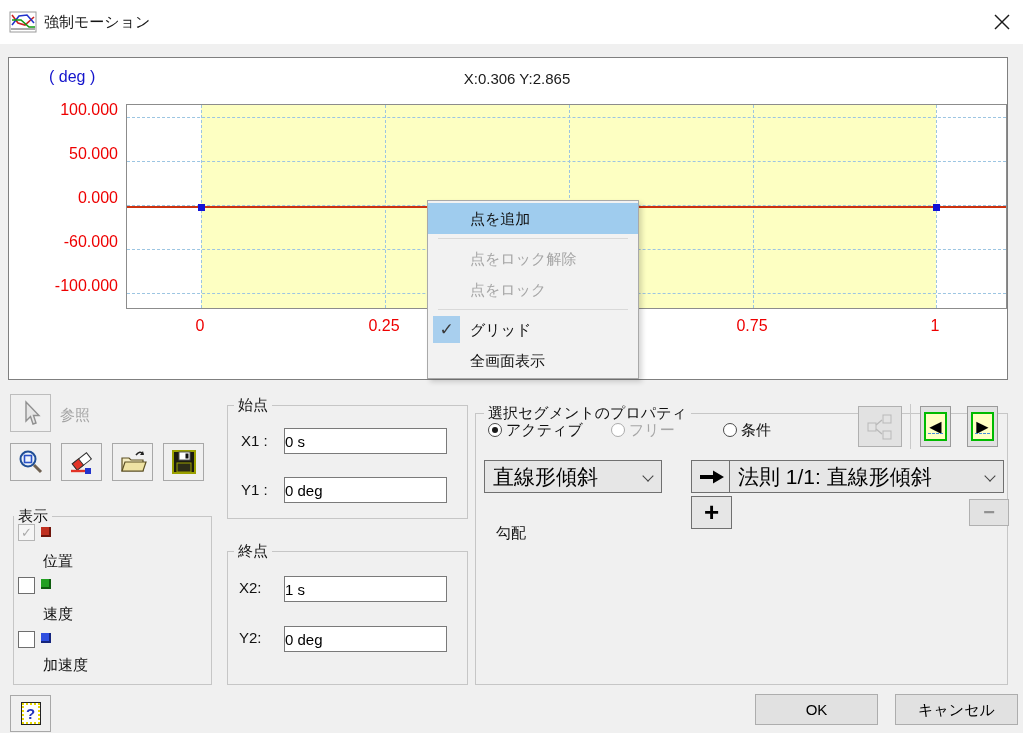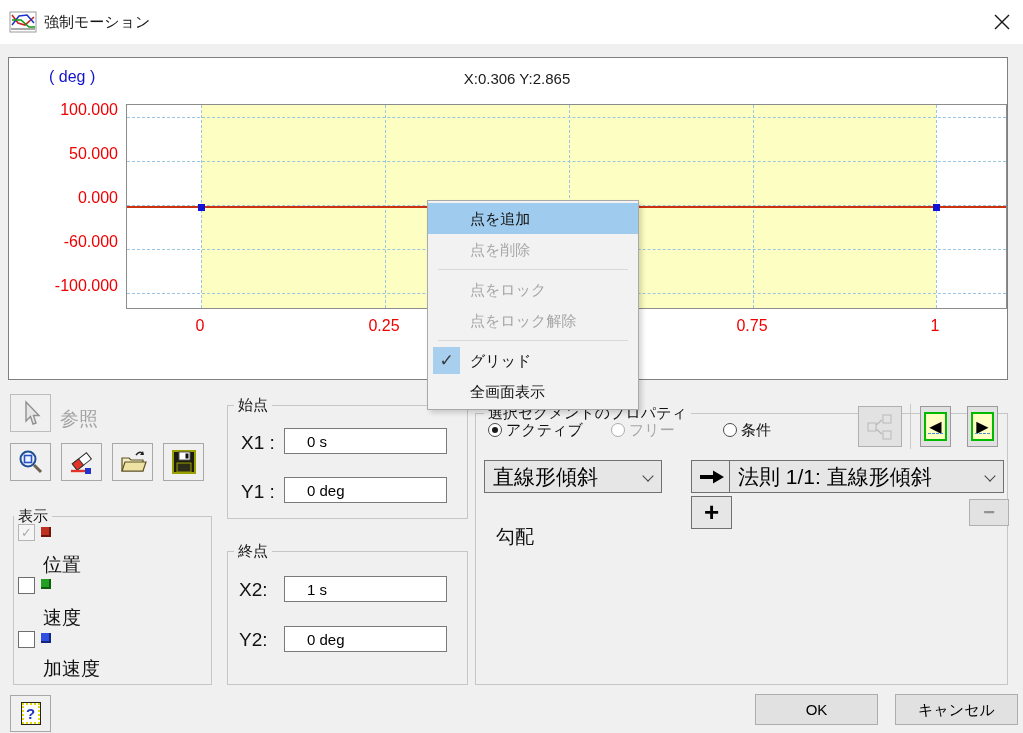--- a/index.html
+++ b/index.html
@@ -115,7 +115,6 @@
 
   <div class="menu">
     <div class="mi hl">点を追加</div>
-    <div class="mi dis">点を削除</div>
     <div class="msep"></div>
     <div class="mi dis">点をロック</div>
     <div class="mi dis">点をロック解除</div>

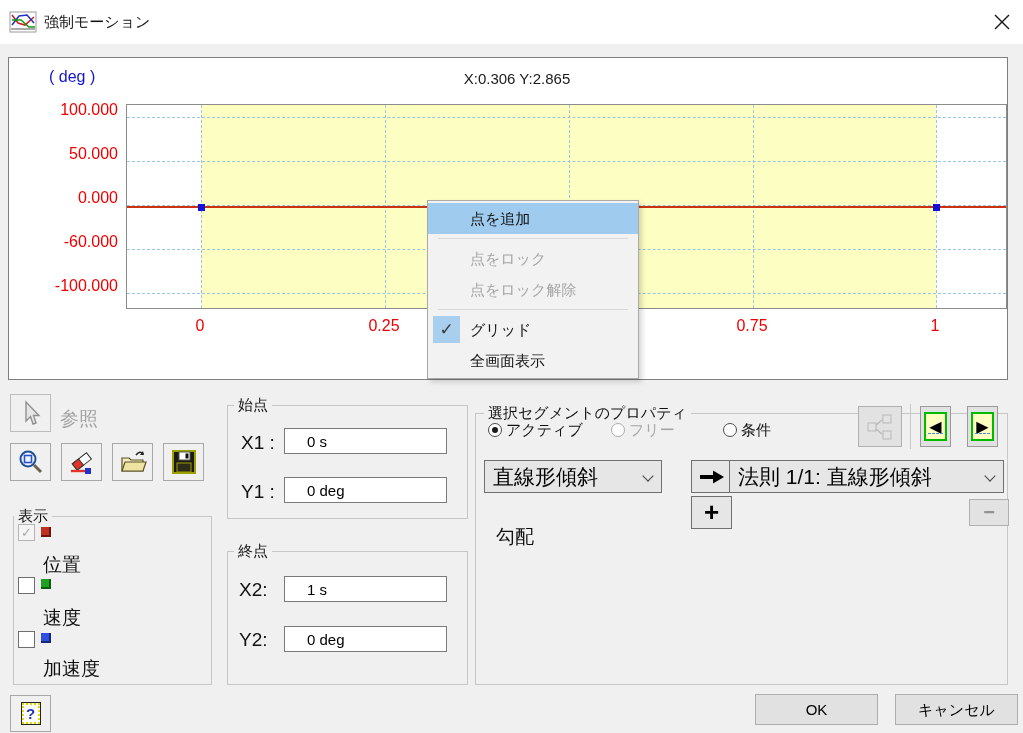--- a/index.html
+++ b/index.html
@@ -116,8 +116,8 @@
   <div class="menu">
     <div class="mi hl">点を追加</div>
     <div class="msep"></div>
+    <div class="mi dis">点をロック解除</div>
     <div class="mi dis">点をロック</div>
-    <div class="mi dis">点をロック解除</div>
     <div class="msep"></div>
     <div class="mi">
       <span class="mcheck">✓</span><span>グリッド</span>

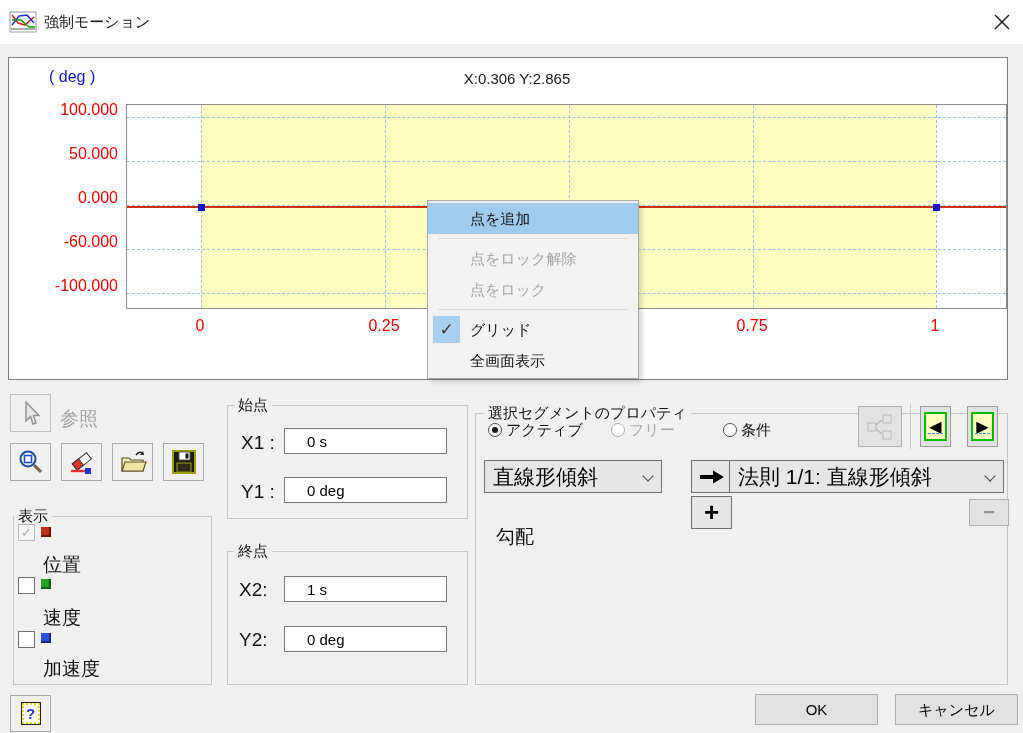--- a/index.html
+++ b/index.html
@@ -39,7 +39,7 @@
   .btn-icon.disabled { border-color:#bdbdbd; }
   .groupbox { position:absolute; border:1px solid #c6c6c6; }
   .groupbox > .gb-label { position:absolute; top:-10px; left:6px; background:#f0f0f0; padding:0 4px; font-size:15px; color:#111; white-space:nowrap; }
-  .field-label { position:absolute; font-size:19px; color:#111; white-space:nowrap; }
+  .field-label { position:absolute; font-size:15px; color:#111; white-space:nowrap; }
   .tfield { position:absolute; height:26px; border:1px solid #7a7a7a; background:#fff; font-size:15px; padding:2px 22px; font-family:inherit; color:#000; }
   .dropdown { position:absolute; height:33px; background:#e6e6e6; border:1px solid #707070; font-size:21px; color:#000; display:flex; align-items:center; padding:0 24px 0 8px; white-space:nowrap; overflow:hidden; }
   .chev { position:absolute; right:9px; top:11px; width:8px; height:8px; border-right:1.6px solid #444; border-bottom:1.6px solid #444; transform:rotate(45deg); }

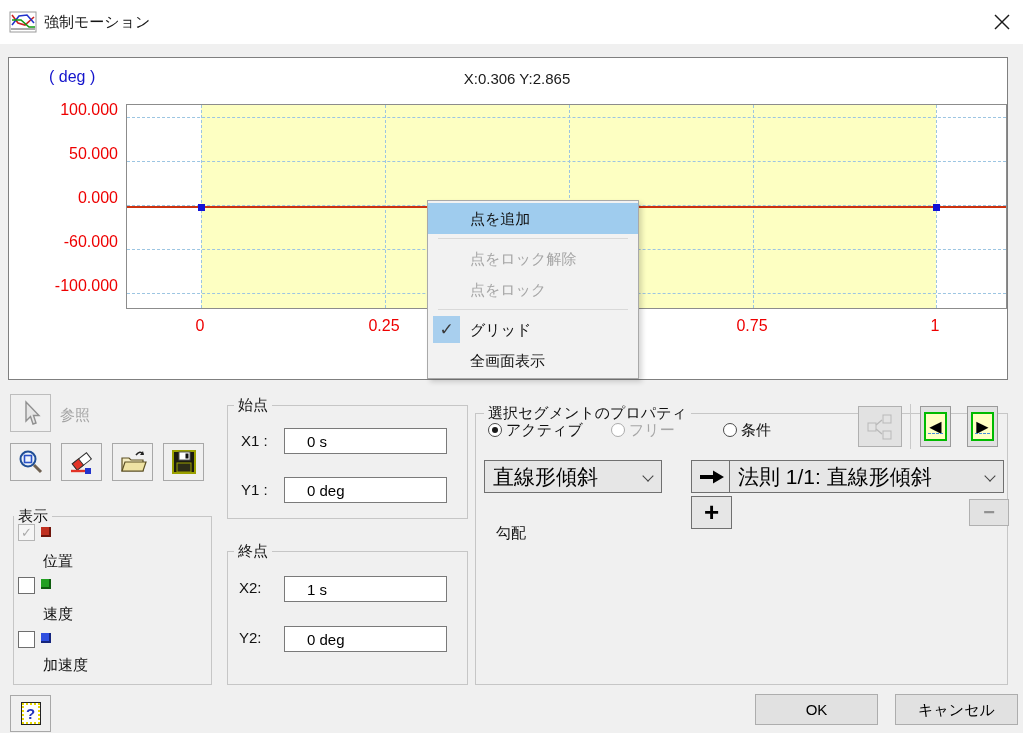--- a/index.html
+++ b/index.html
@@ -40,7 +40,7 @@
   .groupbox { position:absolute; border:1px solid #c6c6c6; }
   .groupbox > .gb-label { position:absolute; top:-10px; left:6px; background:#f0f0f0; padding:0 4px; font-size:15px; color:#111; white-space:nowrap; }
   .field-label { position:absolute; font-size:15px; color:#111; white-space:nowrap; }
-  .tfield { position:absolute; height:26px; border:1px solid #7a7a7a; background:#fff; font-size:15px; padding:2px 22px; font-family:inherit; color:#000; }
+  .tfield { position:absolute; height:26px; border:1px solid #7a7a7a; background:#fff; font-size:15px; padding:2px 0; font-family:inherit; color:#000; }
   .dropdown { position:absolute; height:33px; background:#e6e6e6; border:1px solid #707070; font-size:21px; color:#000; display:flex; align-items:center; padding:0 24px 0 8px; white-space:nowrap; overflow:hidden; }
   .chev { position:absolute; right:9px; top:11px; width:8px; height:8px; border-right:1.6px solid #444; border-bottom:1.6px solid #444; transform:rotate(45deg); }
   .sq-btn { position:absolute; background:#e6e6e6; border:1px solid #707070; display:flex; align-items:center; justify-content:center; font-weight:bold; color:#000; }

